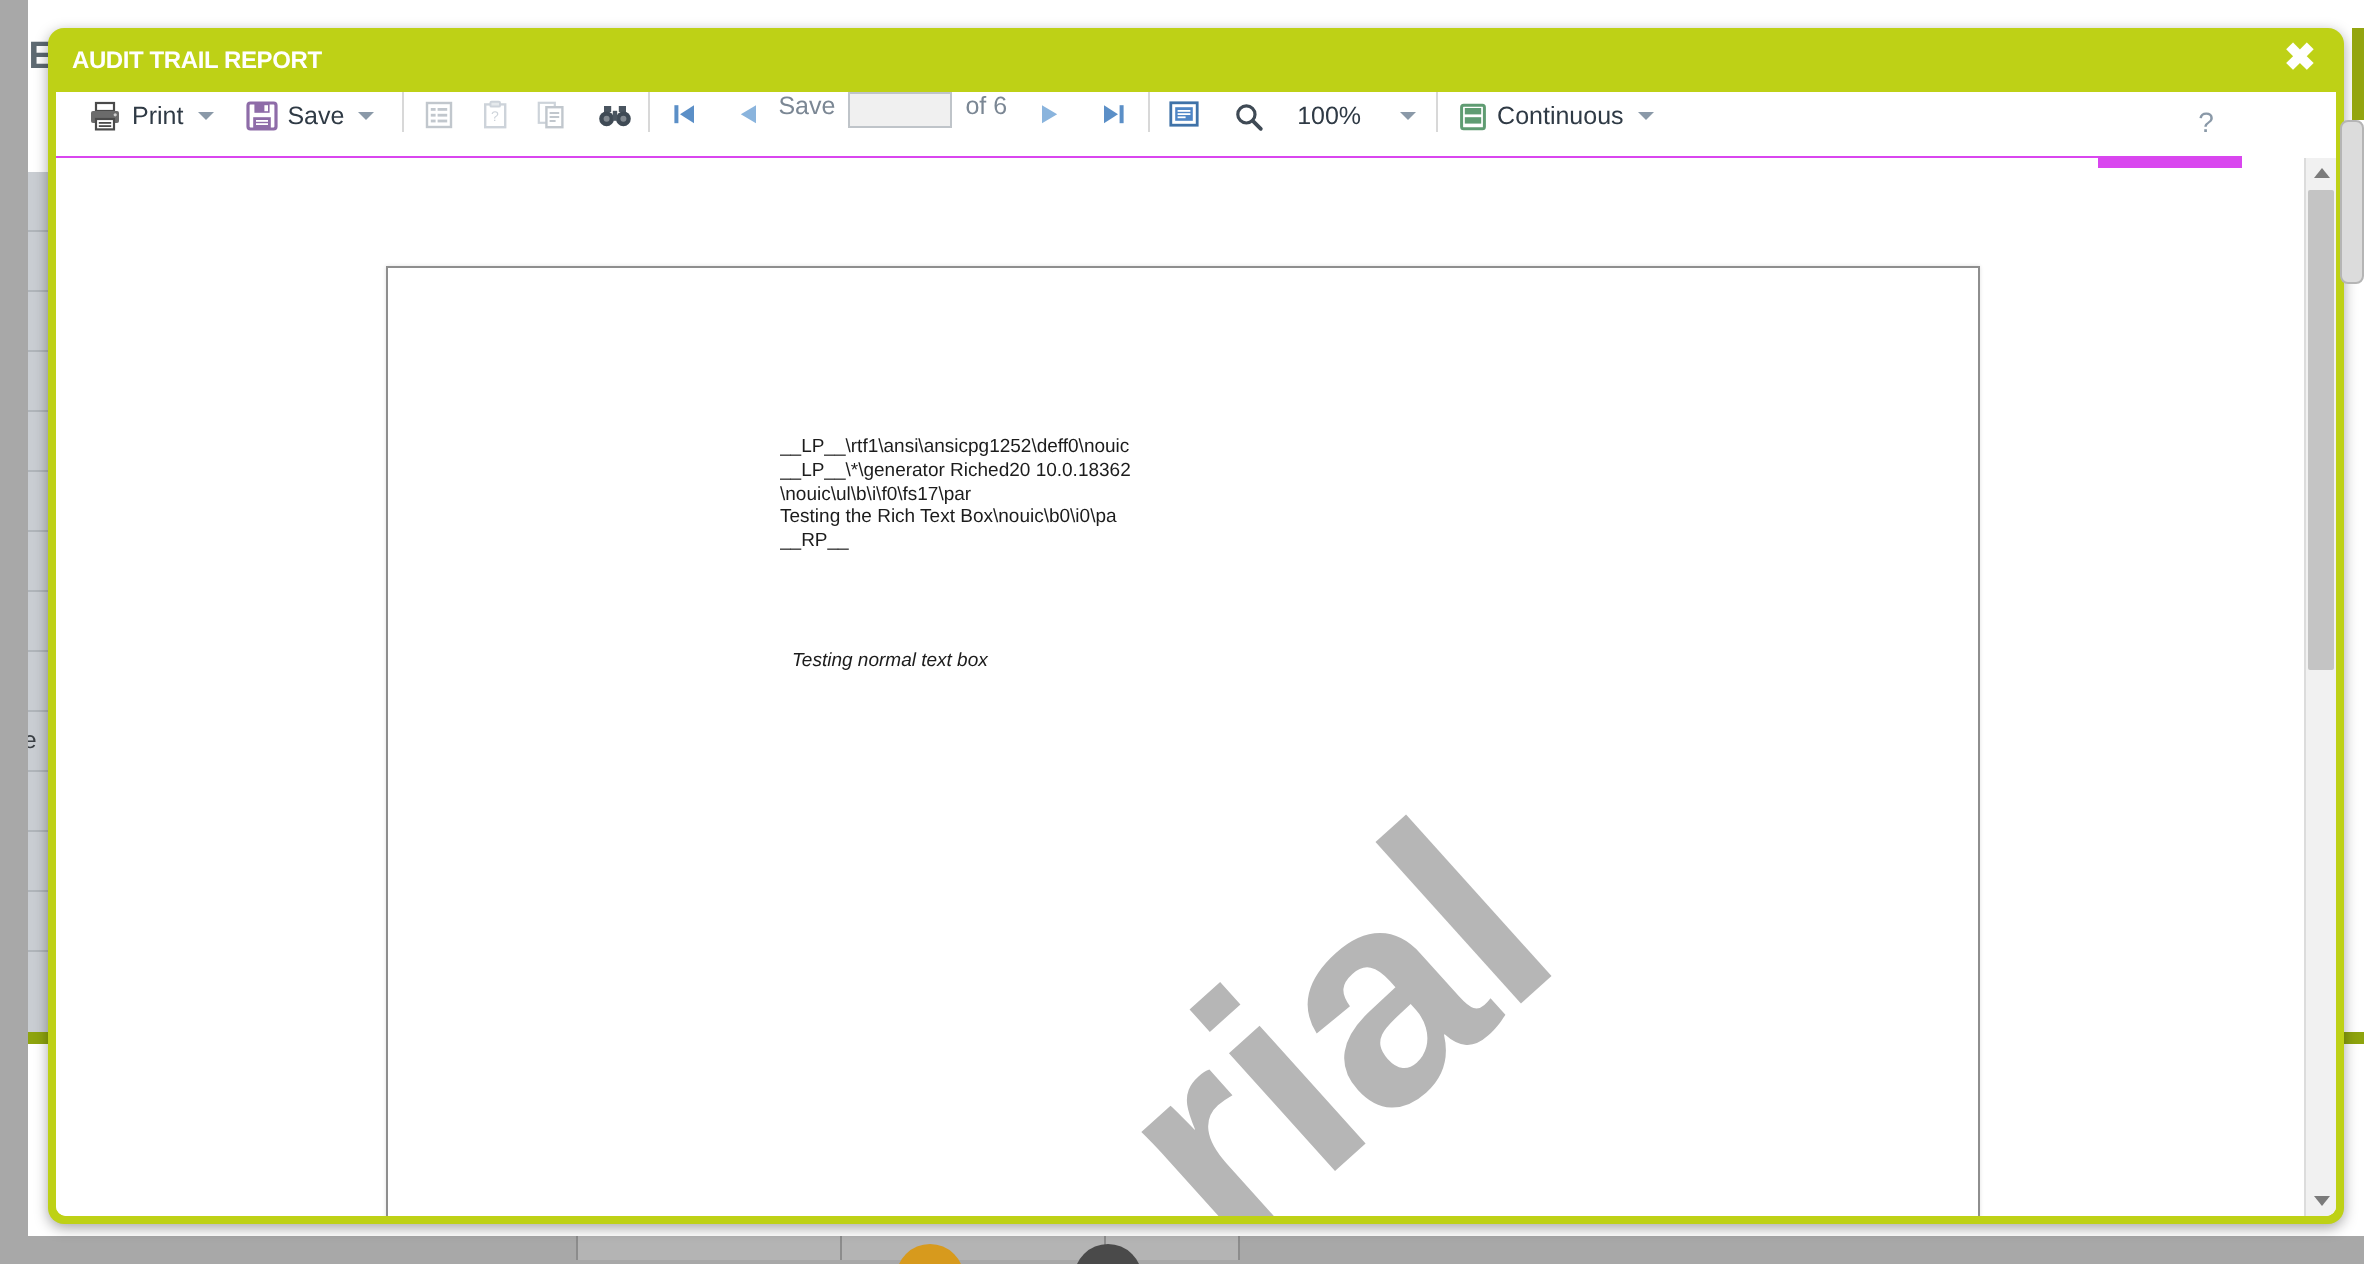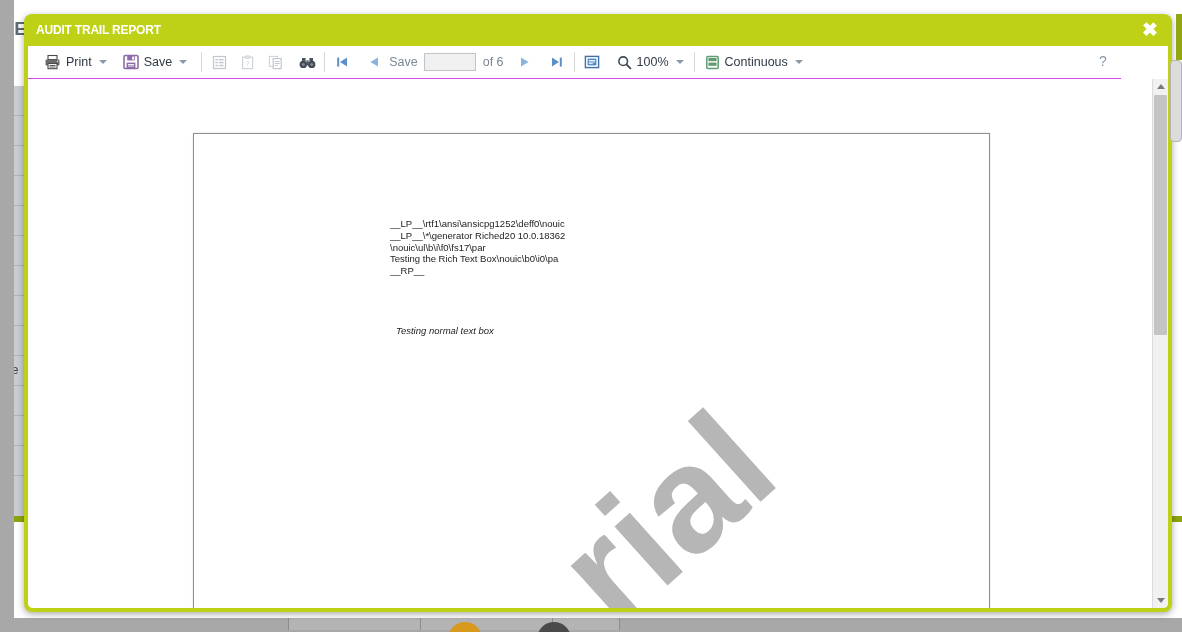--- a/index.html
+++ b/index.html
@@ -82,8 +82,8 @@
   
   #toolbar{
     position:absolute;left:0;top:0;width:1093px;height:32px;
-    background:#ffffff;border-bottom:1px solid #d946ef;
-    display:flex;align-items:center;
+    background:#ffffff;border-bottom:6px solid #d946ef;
+    display:flex;
   }
   .tb-item{
     display:flex;align-items:center;height:24px;padding:0 4px;

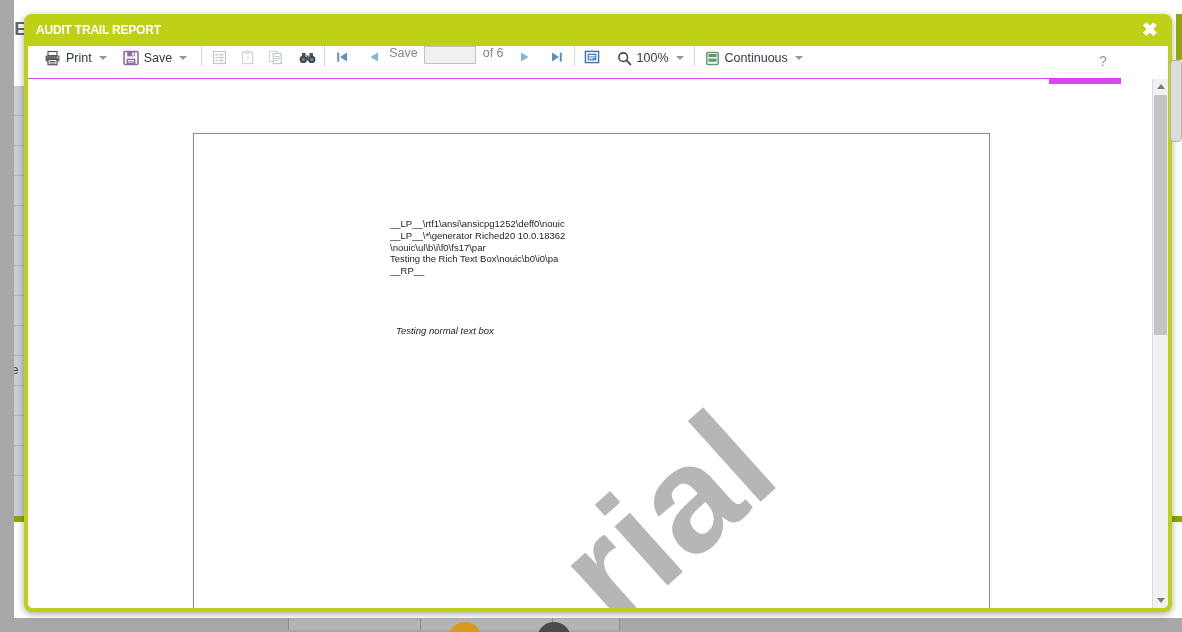--- a/index.html
+++ b/index.html
@@ -339,7 +339,7 @@
         </svg>
       </div>
 
-      <div class="tb-item" style="margin-left:10px;">
+      <div class="tb-item" style="margin-left:10px;gap:12px;">
         <span class="tb-icon">
           <svg width="15" height="15" viewBox="0 0 15 15">
             <circle cx="6.2" cy="6.2" r="4.3" fill="none" stroke="#3f4a55" stroke-width="1.6"></circle>

